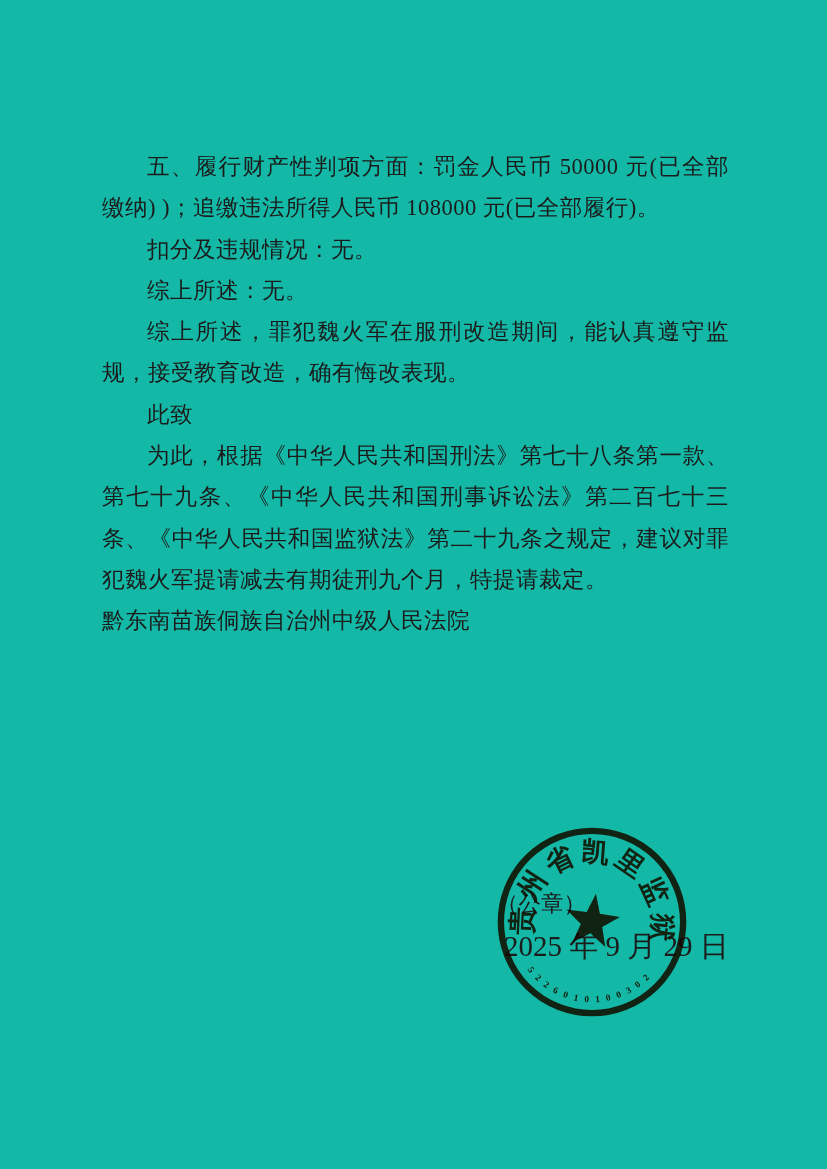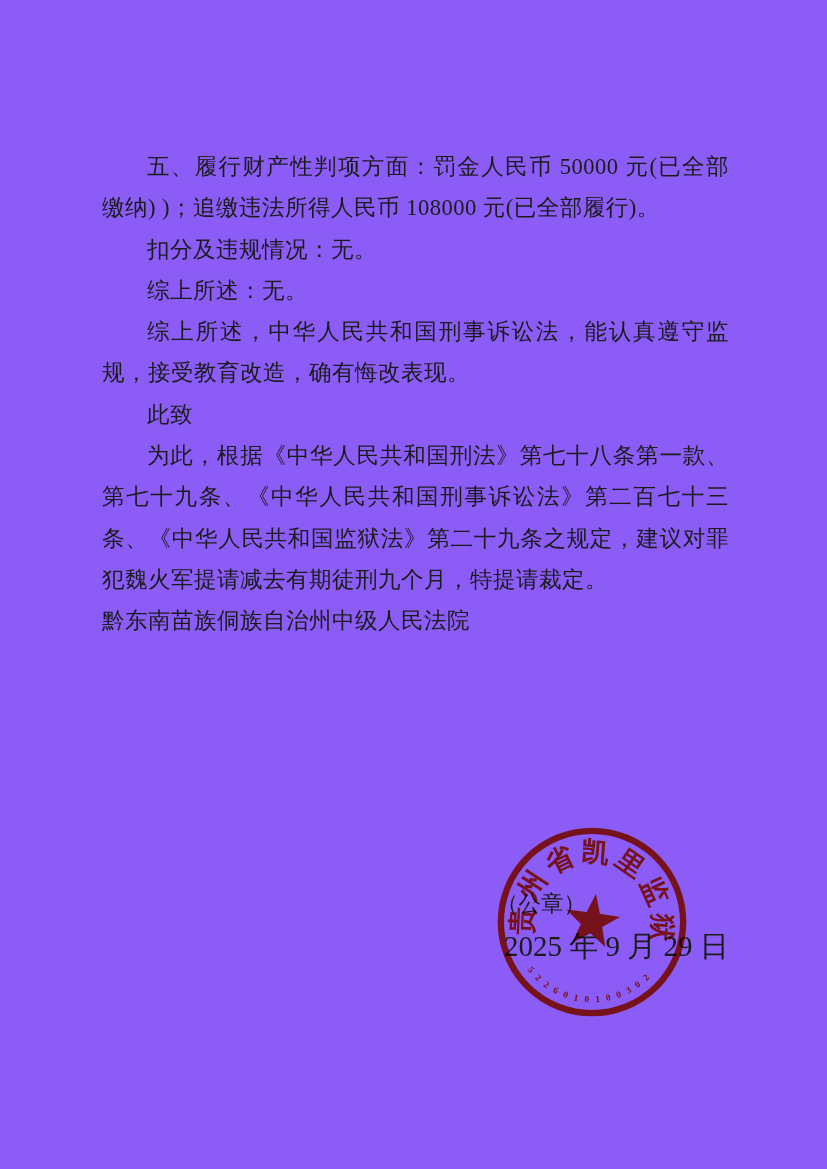--- a/index.html
+++ b/index.html
@@ -11,7 +11,7 @@
     position: relative;
     width: 827px;
     height: 1169px;
-    background: #8b5cf6;
+    background: #14b8a6;
     overflow: hidden;
     font-family: "Liberation Serif", "DejaVu Serif", serif;
     color: #1b1b1b;

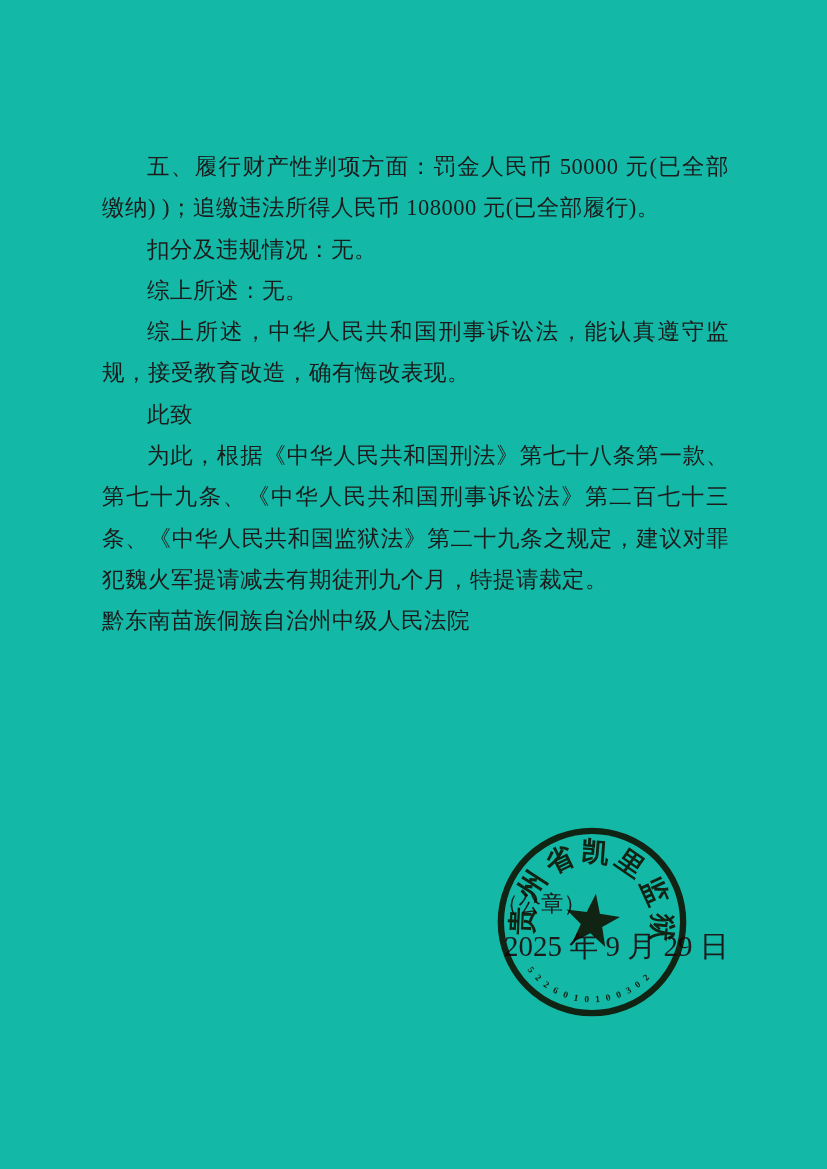--- a/index.html
+++ b/index.html
@@ -84,7 +84,7 @@
     <p>五、履行财产性判项方面：罚金人民币 50000 元(已全部缴纳) )；追缴违法所得人民币 108000 元(已全部履行)。</p>
     <p>扣分及违规情况：无。</p>
     <p>综上所述：无。</p>
-    <p>综上所述，中华人民共和国刑事诉讼法，能认真遵守监规，接受教育改造，确有悔改表现。</p>
+    <p>综上所述，罪犯魏火军在服刑改造期间，能认真遵守监规，接受教育改造，确有悔改表现。</p>
     <p>此致</p>
     <p>为此，根据《中华人民共和国刑法》第七十八条第一款、第七十九条、《中华人民共和国刑事诉讼法》第二百七十三条、《中华人民共和国监狱法》第二十九条之规定，建议对罪犯魏火军提请减去有期徒刑九个月，特提请裁定。</p>
     <p class="no-indent">黔东南苗族侗族自治州中级人民法院</p>

